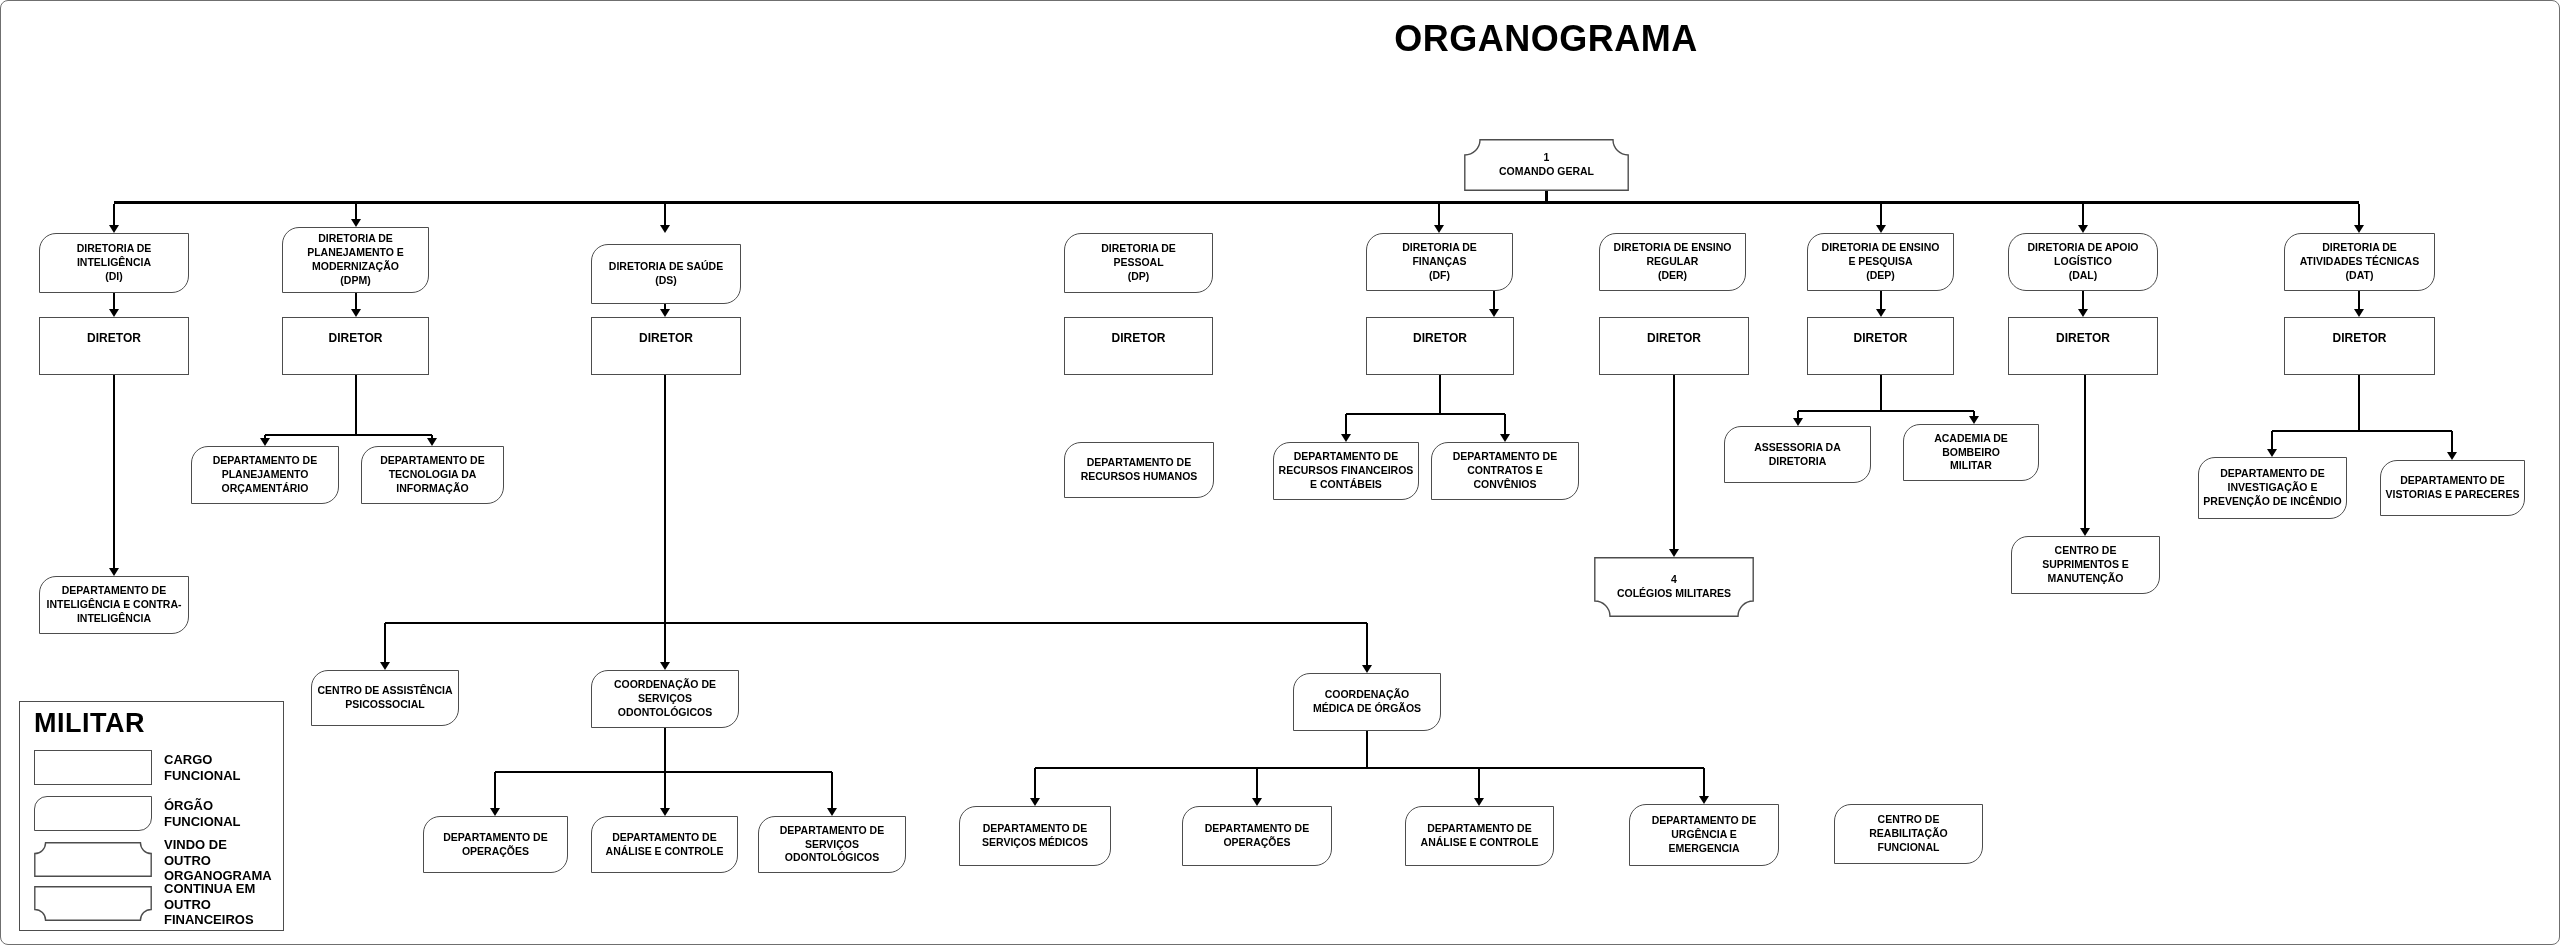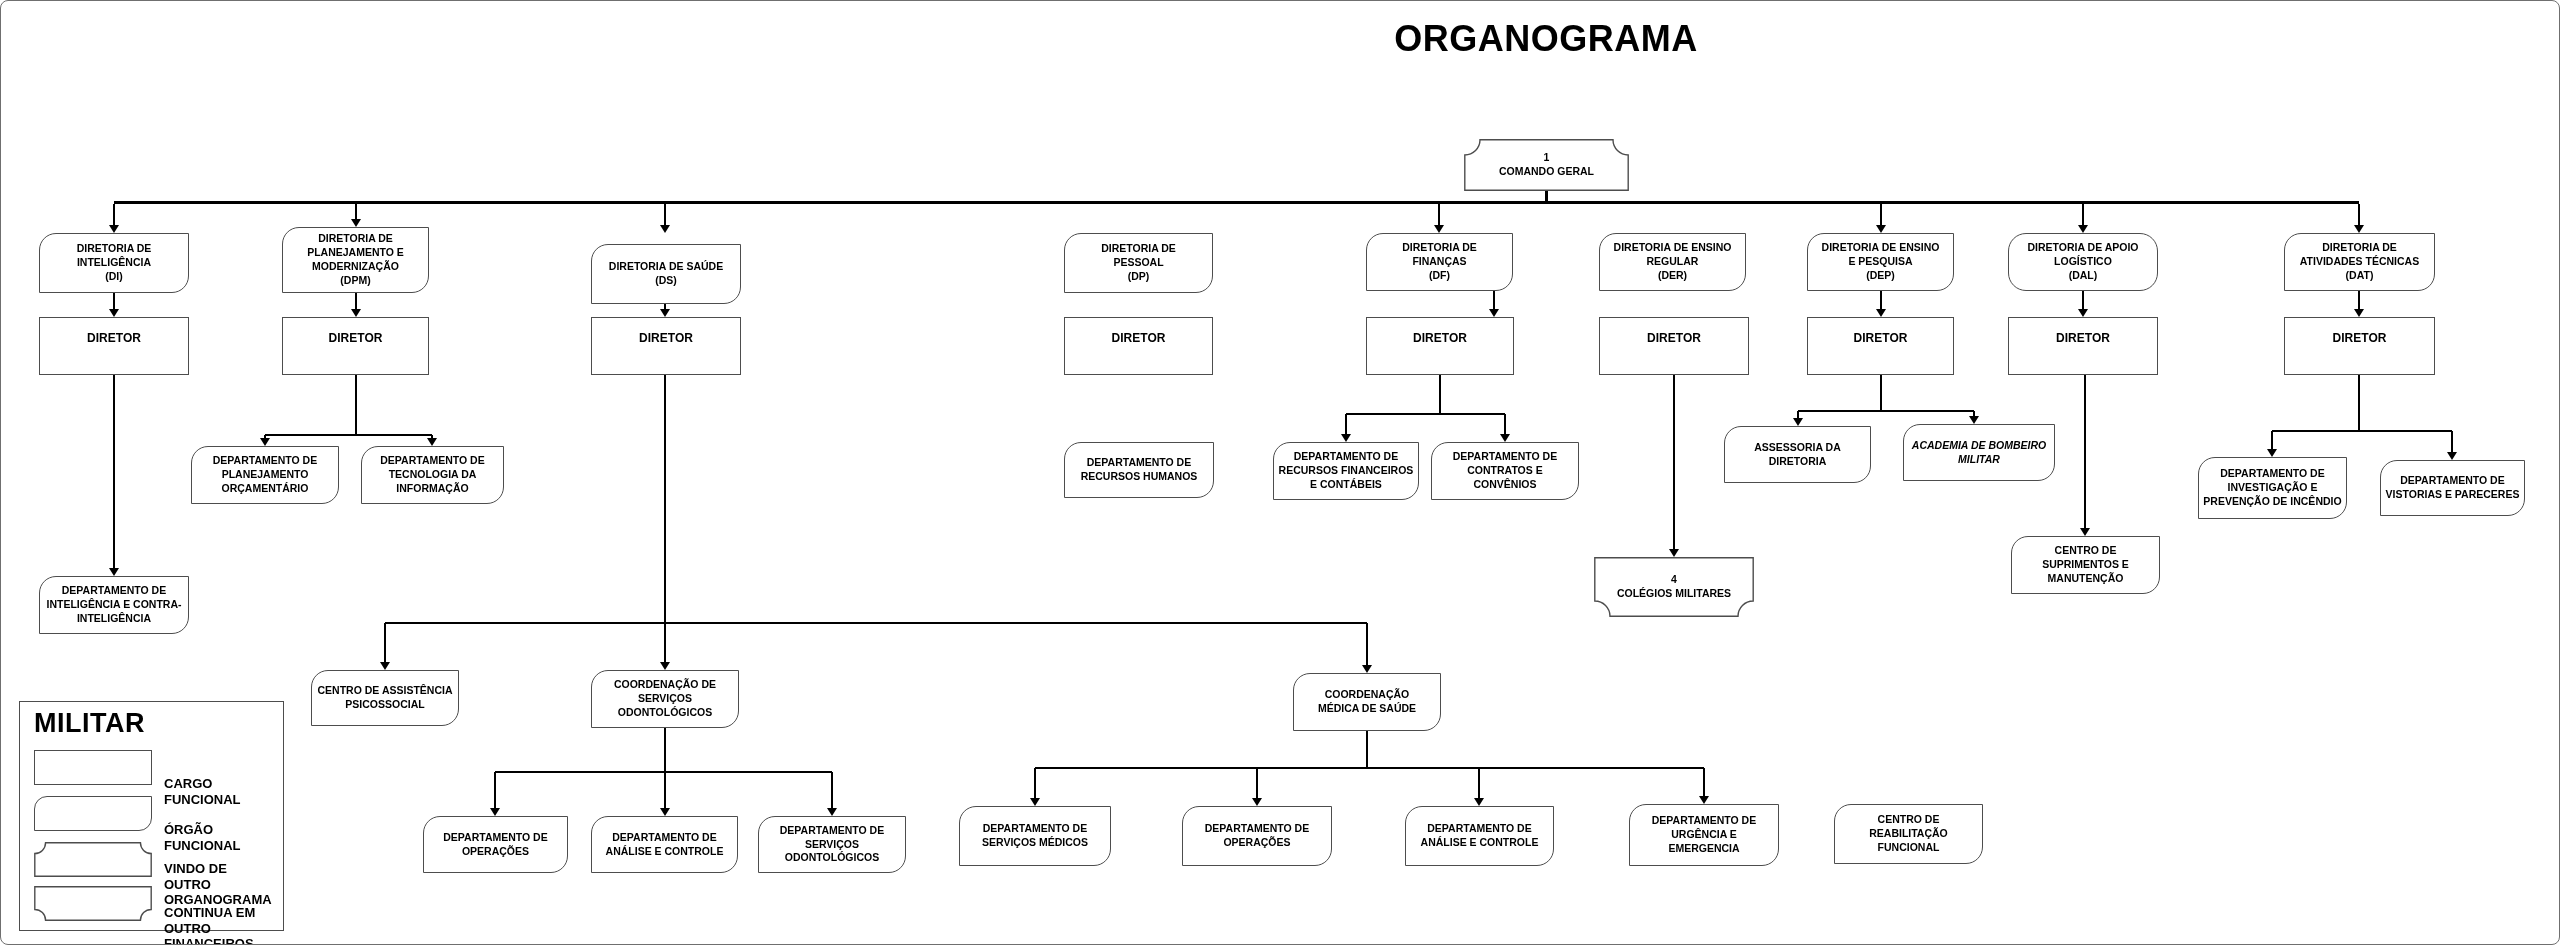--- a/index.html
+++ b/index.html
@@ -238,7 +238,7 @@
         <div class="lbl">ASSESSORIA DA
 DIRETORIA</div>
       </div>
-      <div class="node orgao" style="left: 1902px; top: 423px; width: 152px; height: 57px; font-style: italic;">
+      <div class="node orgao" style="left: 1902px; top: 423px; width: 136px; height: 57px;">
         <div class="lbl">ACADEMIA DE BOMBEIRO
 MILITAR</div>
       </div>

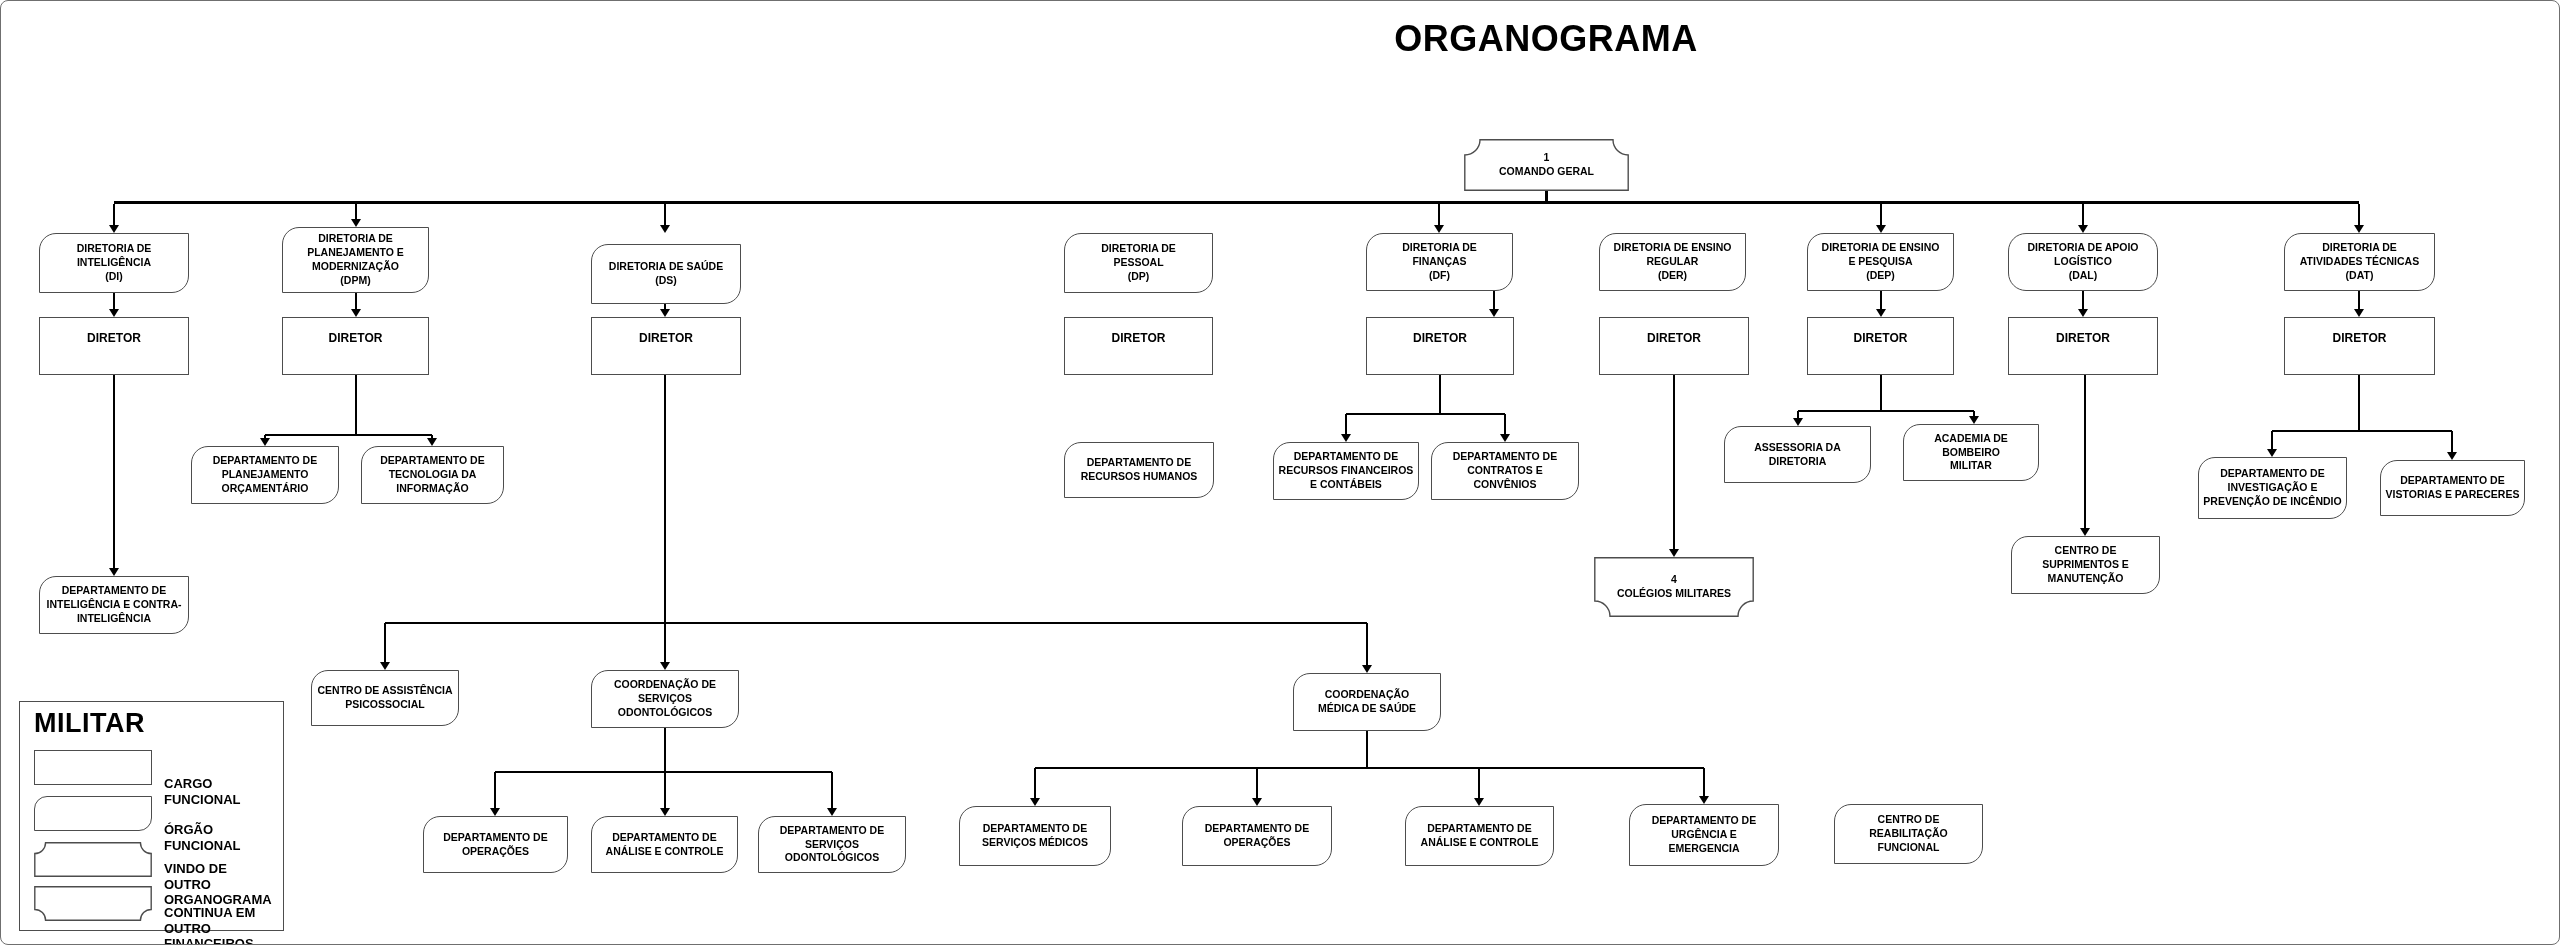--- a/index.html
+++ b/index.html
@@ -267,7 +267,7 @@
       </div>
       <div class="node orgao" style="left: 1292px; top: 672px; width: 148px; height: 58px;">
         <div class="lbl">COORDENAÇÃO
-MÉDICA DE SAÚDE</div>
+MÉDICA DE ÓRGÃOS</div>
       </div>
       <div class="node orgao" style="left: 422px; top: 815px; width: 145px; height: 57px;">
         <div class="lbl">DEPARTAMENTO DE

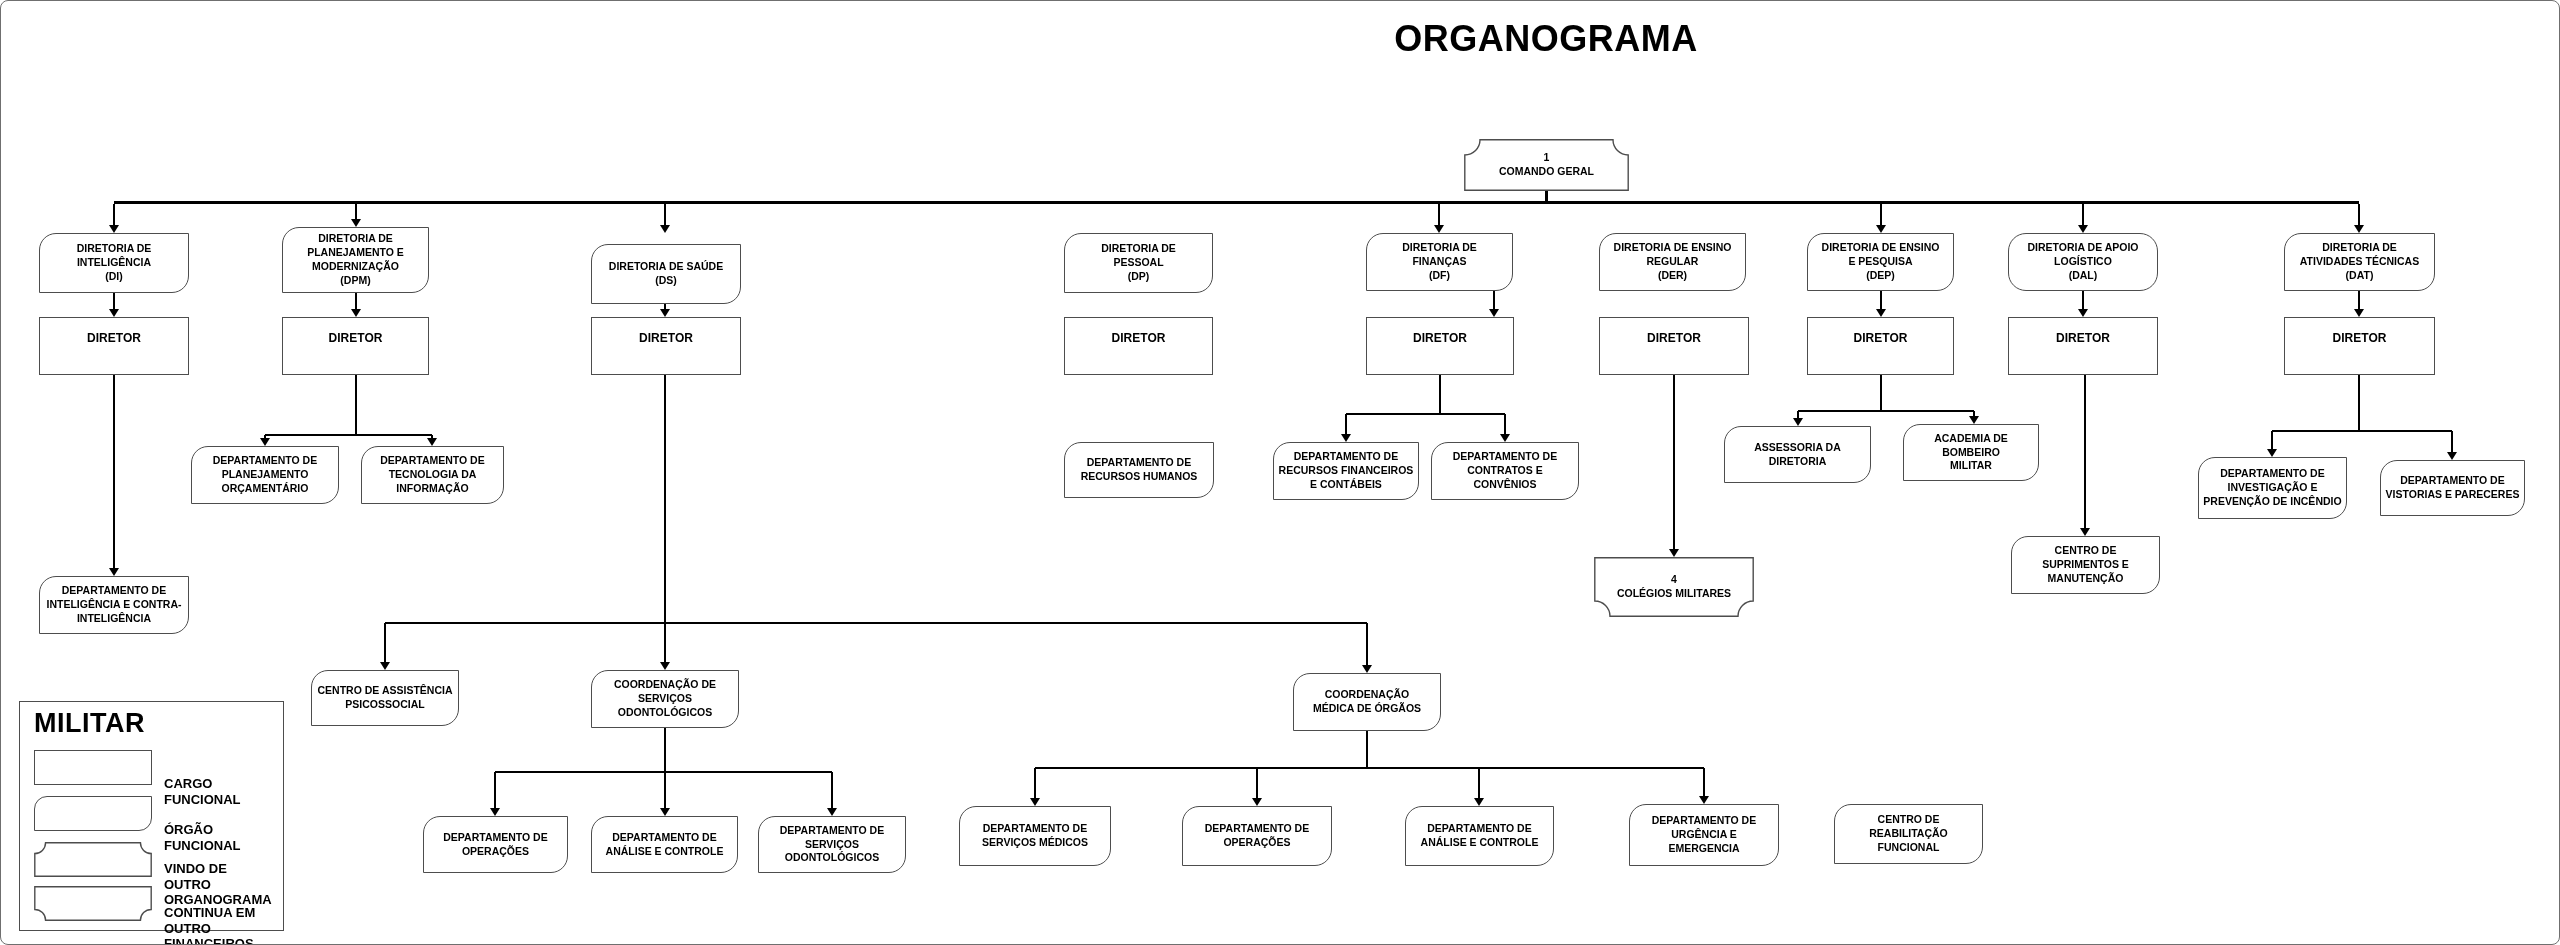--- a/index.html
+++ b/index.html
@@ -21,7 +21,7 @@
   .legend-sample{position:absolute;left:0;top:0;width:118px;height:35px;background:#fff;box-sizing:border-box;}
   .legend-sample.cargo{border:1.3px solid #4d4d4d;}
   .legend-sample.orgao{border:1.3px solid #4d4d4d;border-radius:13px 0 13px 0;}
-  .legend-label{position:absolute;left:130px;top:50%;transform:translateY(-50%);font-size:13px;font-weight:bold;line-height:1.2;white-space:pre-line;color:#000;margin-top:24px;}
+  .legend-label{position:absolute;left:130px;top:50%;transform:translateY(-50%);font-size:13px;font-weight:bold;line-height:1.2;white-space:pre-line;color:#000;}
 </style>
 </head>
 <body>

